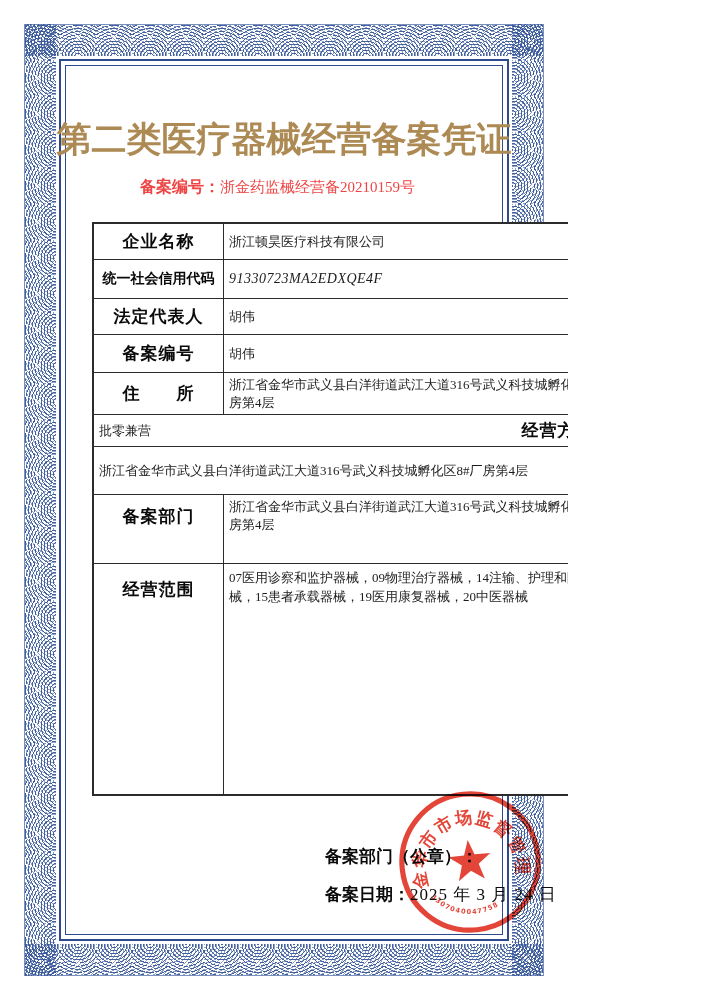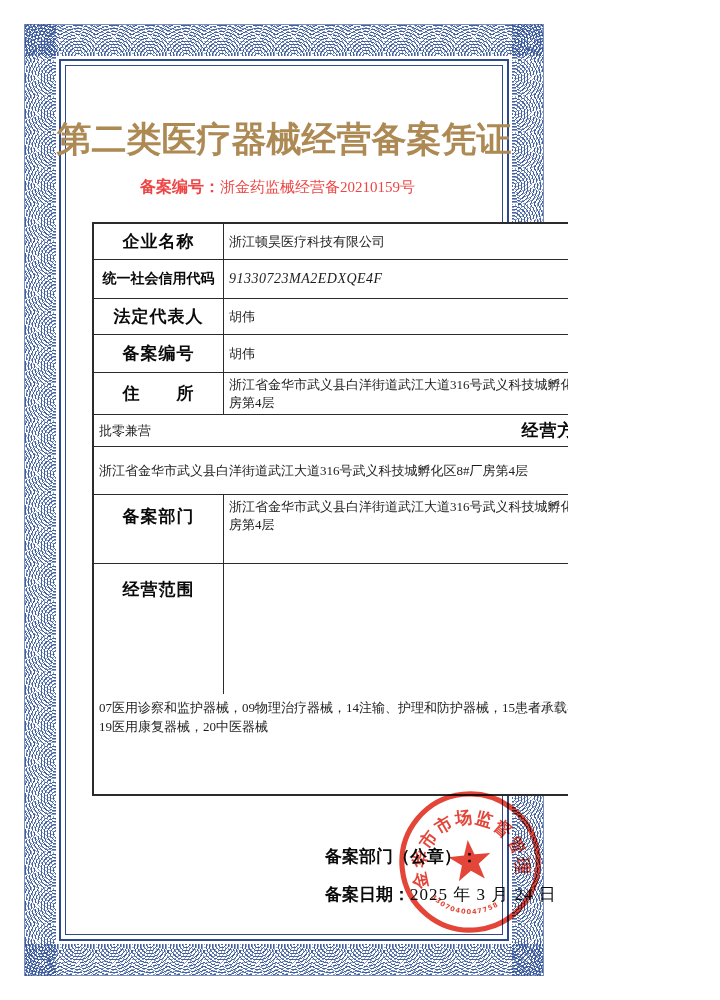--- a/index.html
+++ b/index.html
@@ -107,7 +107,7 @@
   .r7 { height: 69px; }
   .r7 .label { align-items: flex-start; padding-top: 10px; }
   .r7 .value { align-items: flex-start; padding-top: 3px; }
-  .r8 { height: 230px; flex-direction: column; }
+  .r8 { height: 230px; }
   .r8 .label { align-items: flex-start; padding-top: 14px; }
   .r8 .value { align-items: flex-start; padding-top: 5px; line-height: 1.45; }
 

